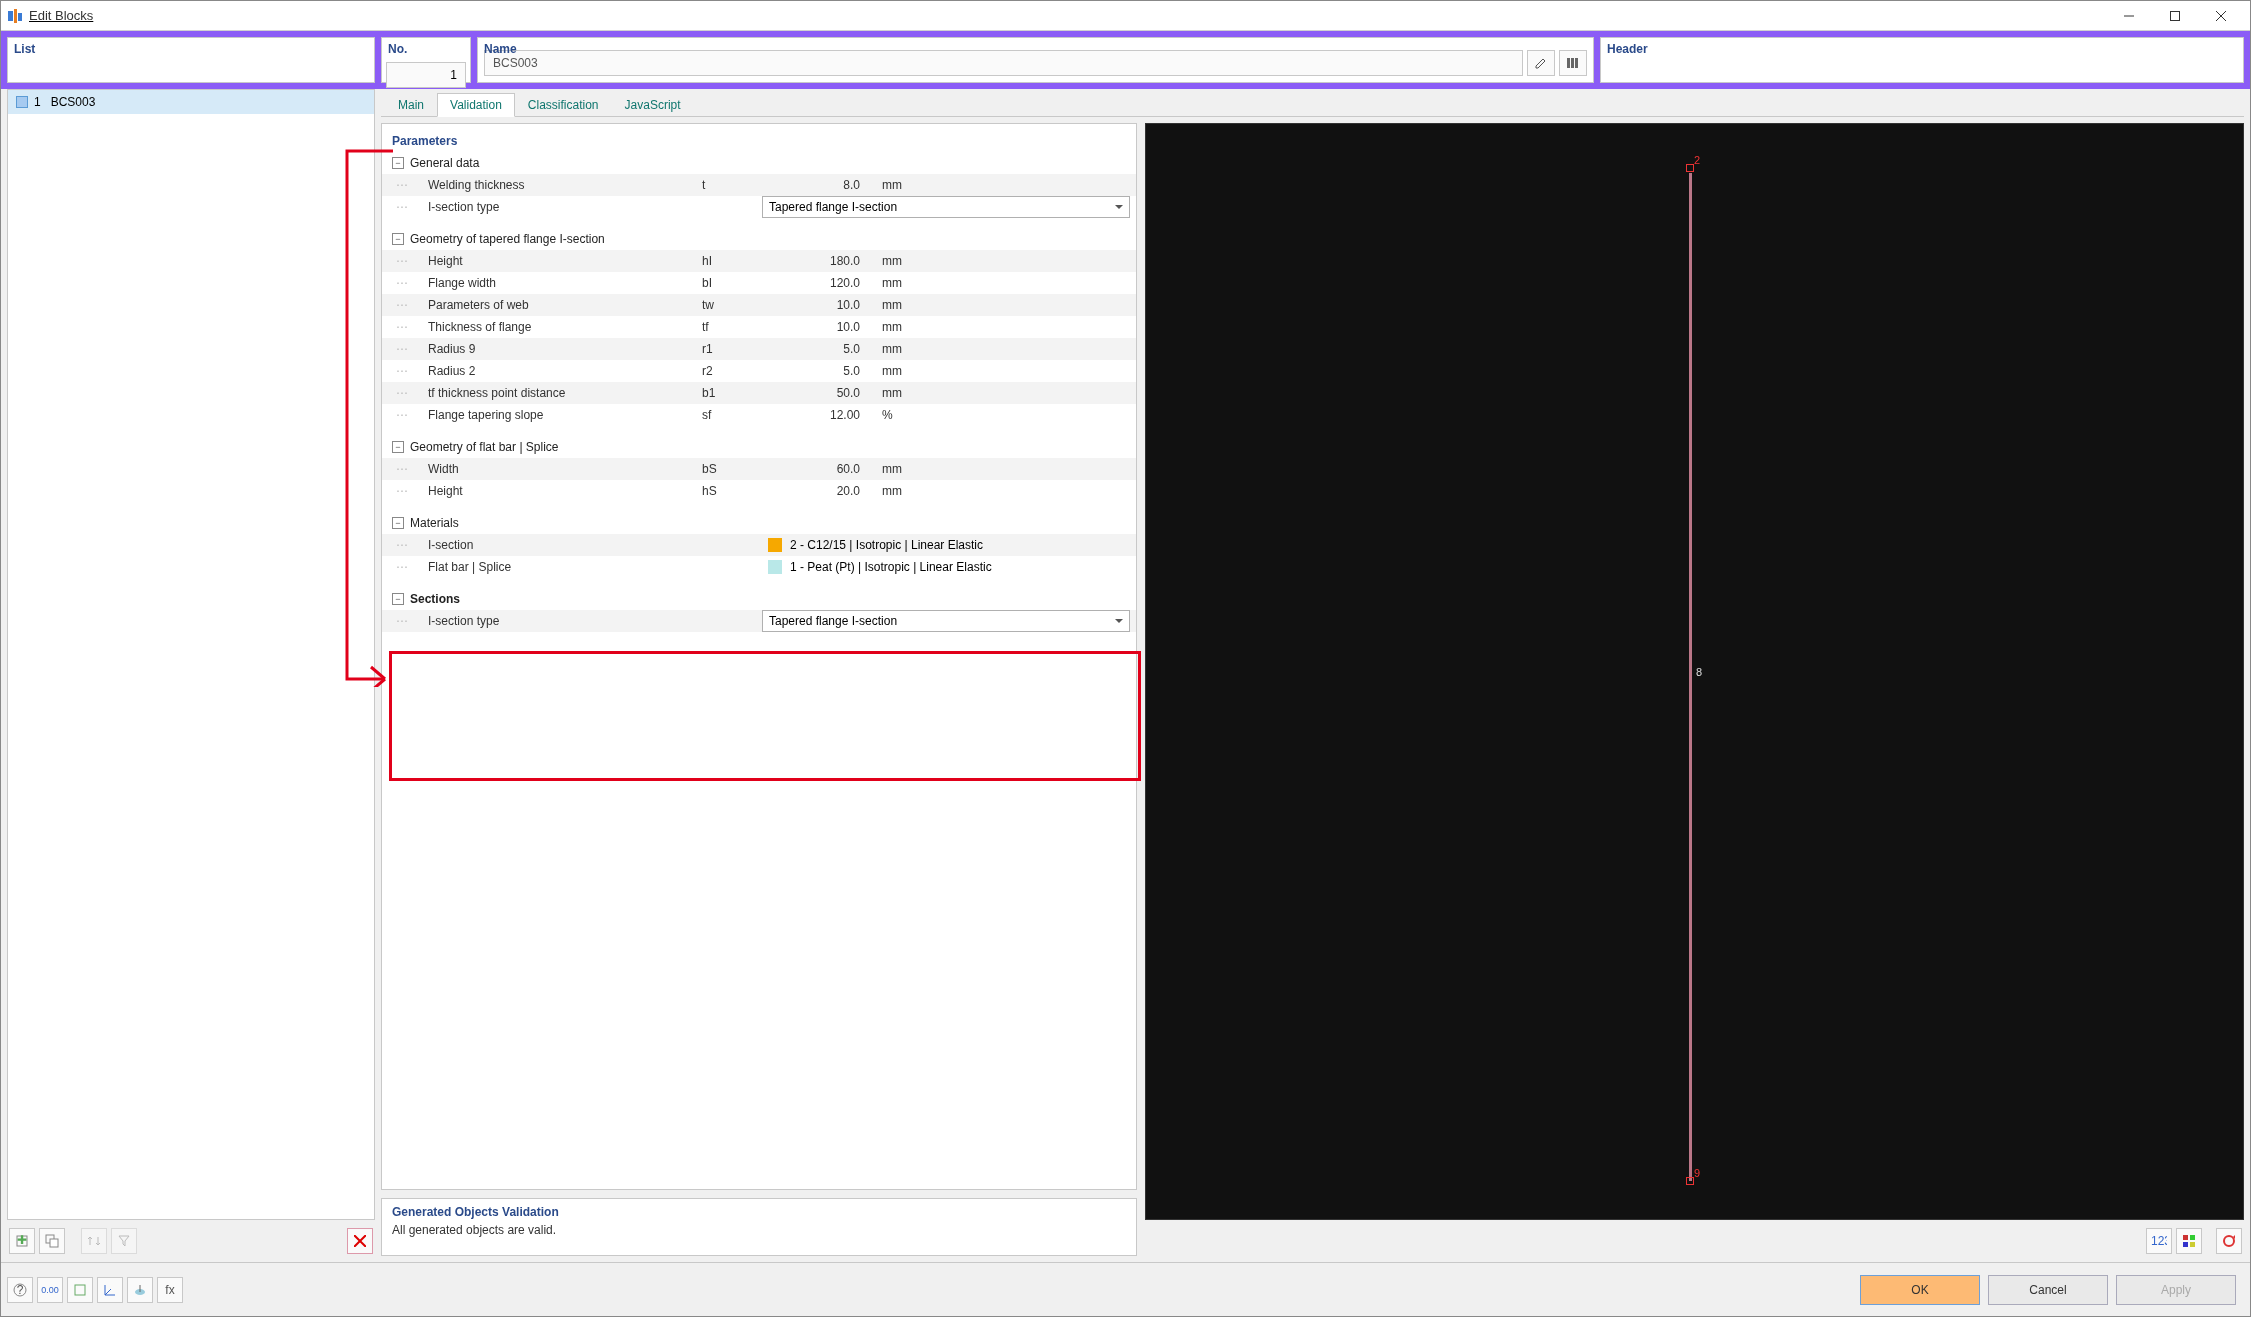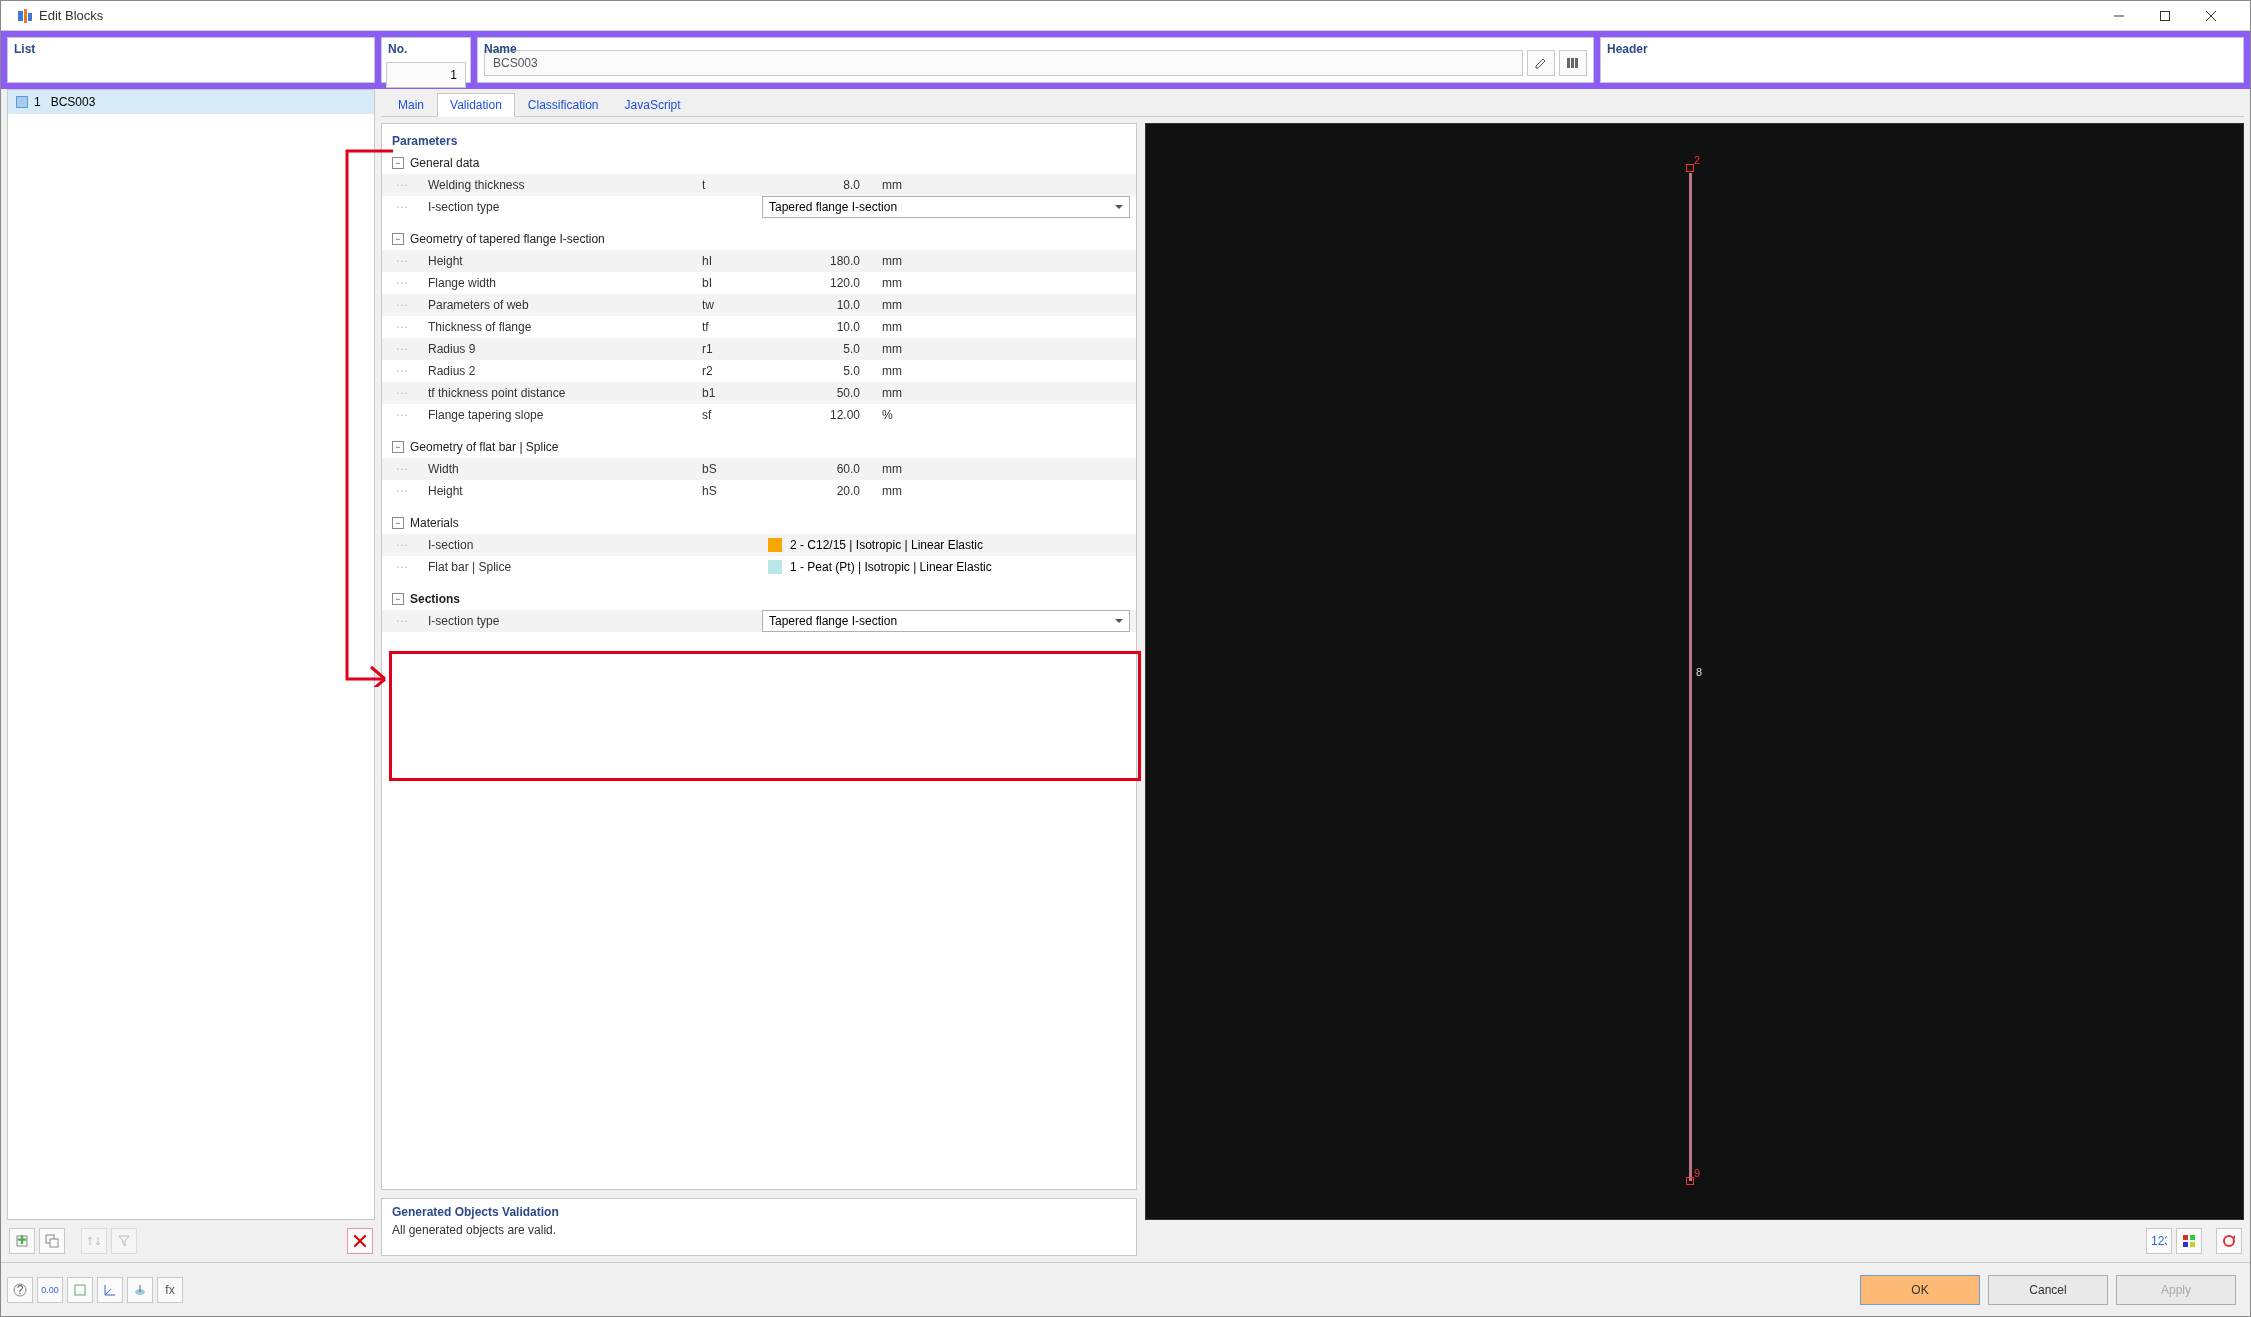--- a/index.html
+++ b/index.html
@@ -6,7 +6,7 @@
 body { background: #f0f0f0; height: 1317px; width: 2251px; overflow: hidden; transform-origin: 0 0; }
 
 .window { display: flex; flex-direction: column; height: 1317px; width: 100%; background: #fff; border: 1px solid #888; }
-.titlebar { display: flex; align-items: center; height: 30px; padding: 0 16px; border-bottom: 1px solid #d0d0d0; }
+.titlebar { display: flex; align-items: center; height: 30px; padding: 0 6px; border-bottom: 1px solid #d0d0d0; text-decoration: underline; }
 .titlebar-icon { width: 16px; height: 16px; margin-right: 6px; display:inline-block; }
 .title-text { font-size: 13px; color: #333; }
 .titlebar-spacer { flex: 1; }

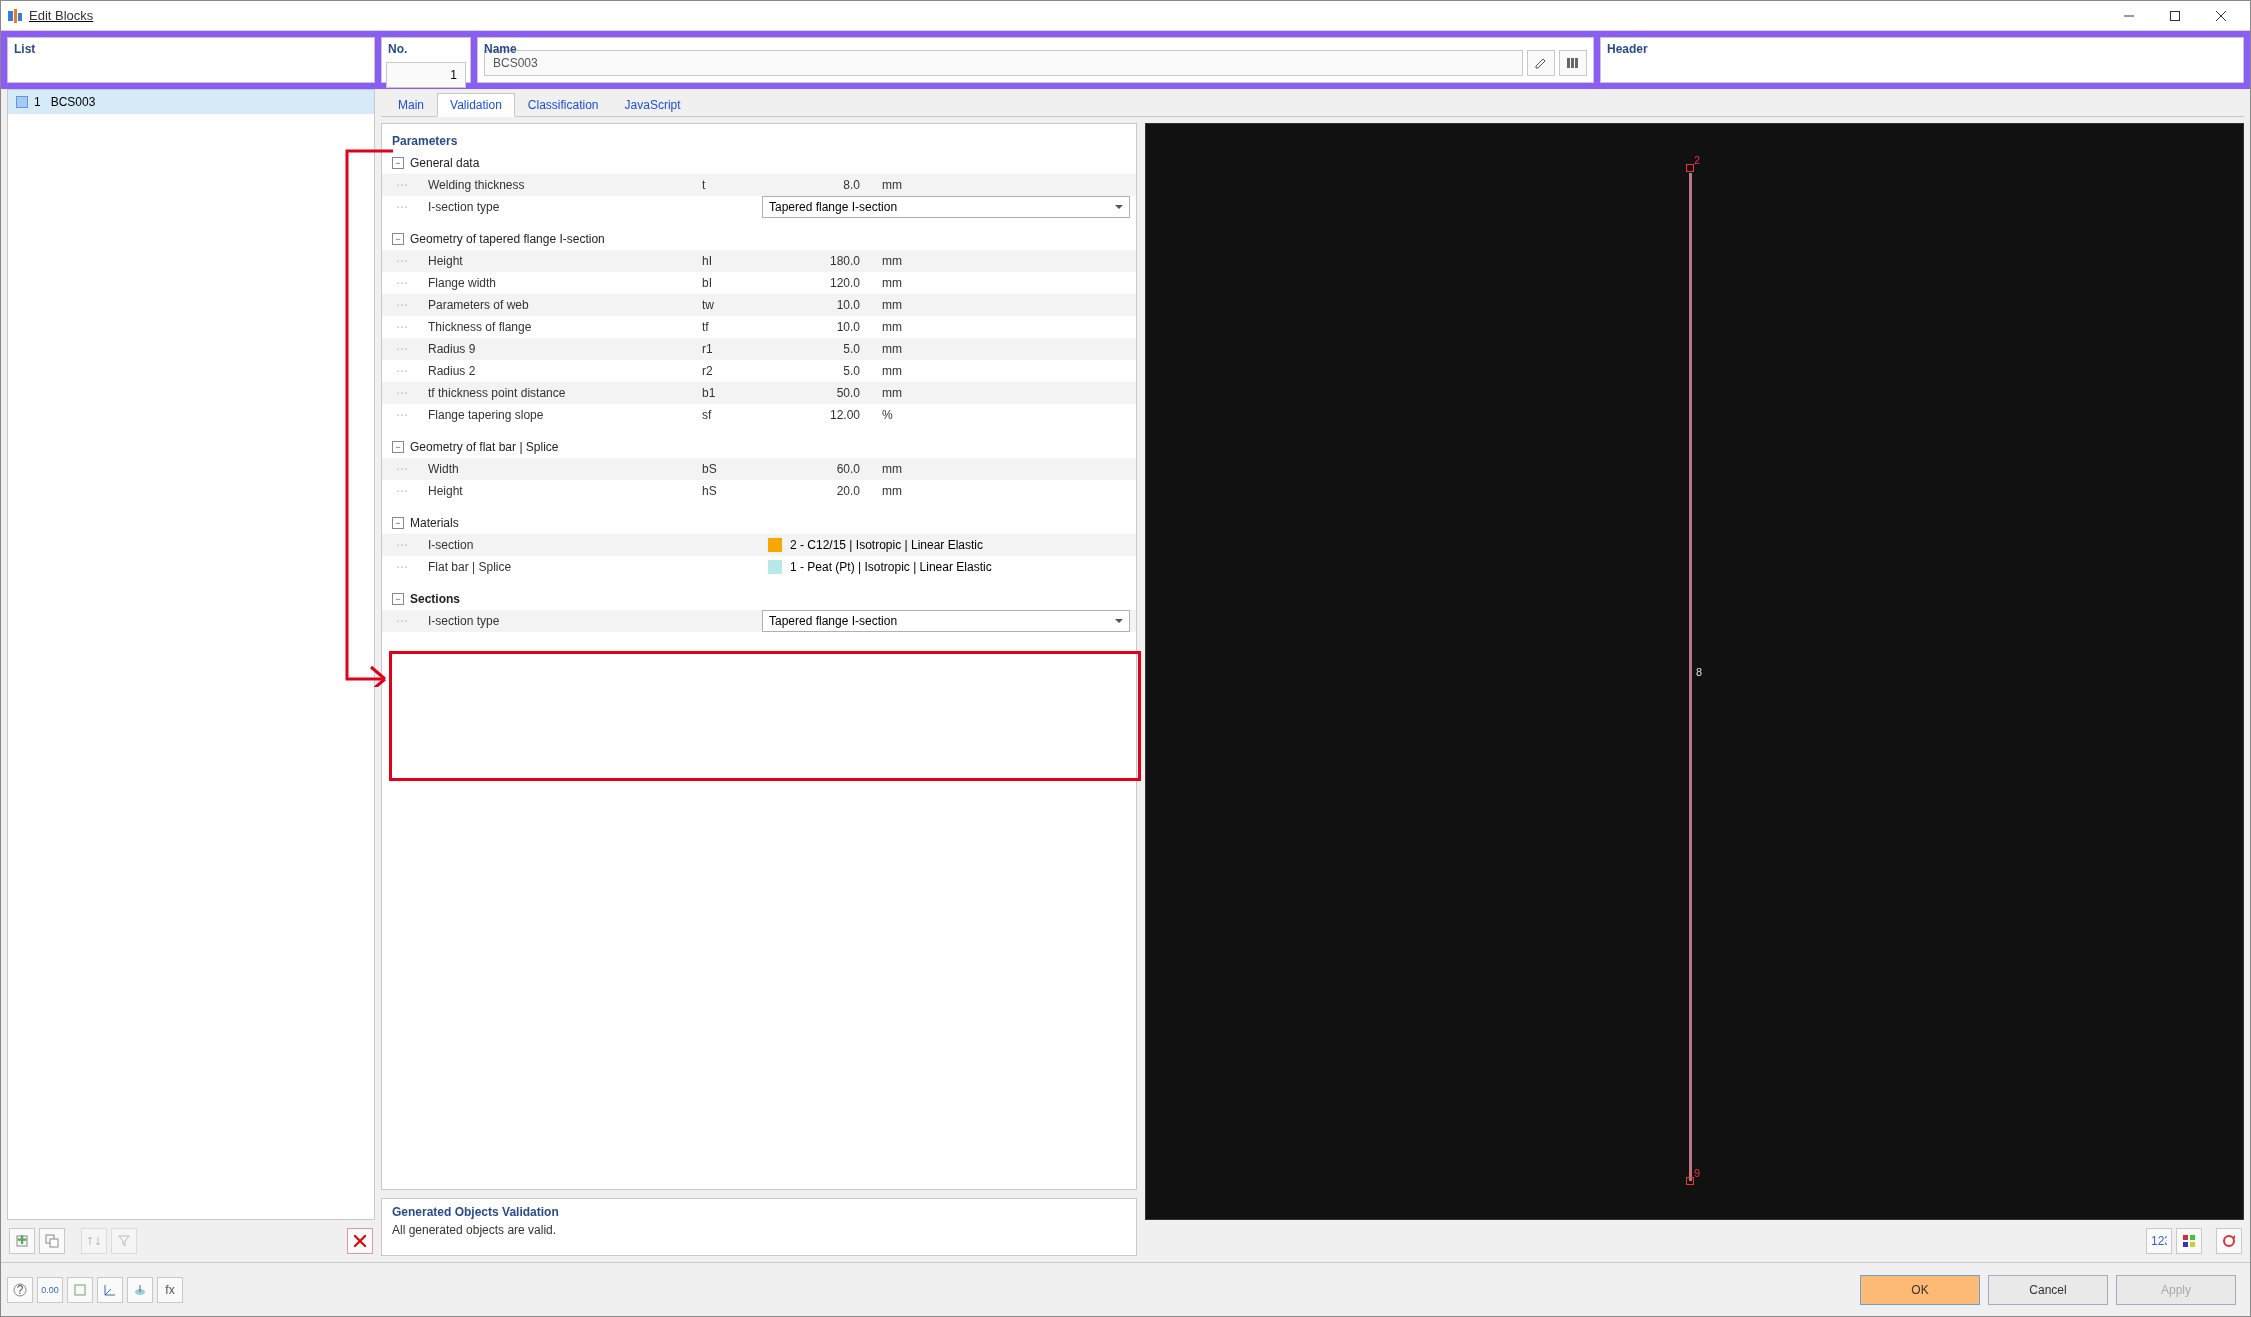--- a/index.html
+++ b/index.html
@@ -38,7 +38,7 @@
 
 .center-col { flex:1; display:flex; flex-direction:column; gap:6px; position:relative; }
 .tabs { display:flex; height:28px; align-items:flex-end; border-bottom:1px solid #c8c8c8; background:#f0f0f0; padding-left:4px; }
-.tab { padding:4px 12px; border:1px solid transparent; border-bottom:none; color:#1d4ed8; cursor:pointer; }
+.tab { padding:4px 12px; border:1px solid transparent; border-bottom:none; color:#0f766e; cursor:pointer; }
 .tab.active { background:#fff; border-color:#c8c8c8; border-bottom:1px solid #fff; position:relative; top:1px; }
 .content-area { flex:1; display:flex; gap:8px; }
 .params-col { width: 756px; display:flex; flex-direction:column; gap:8px; }

